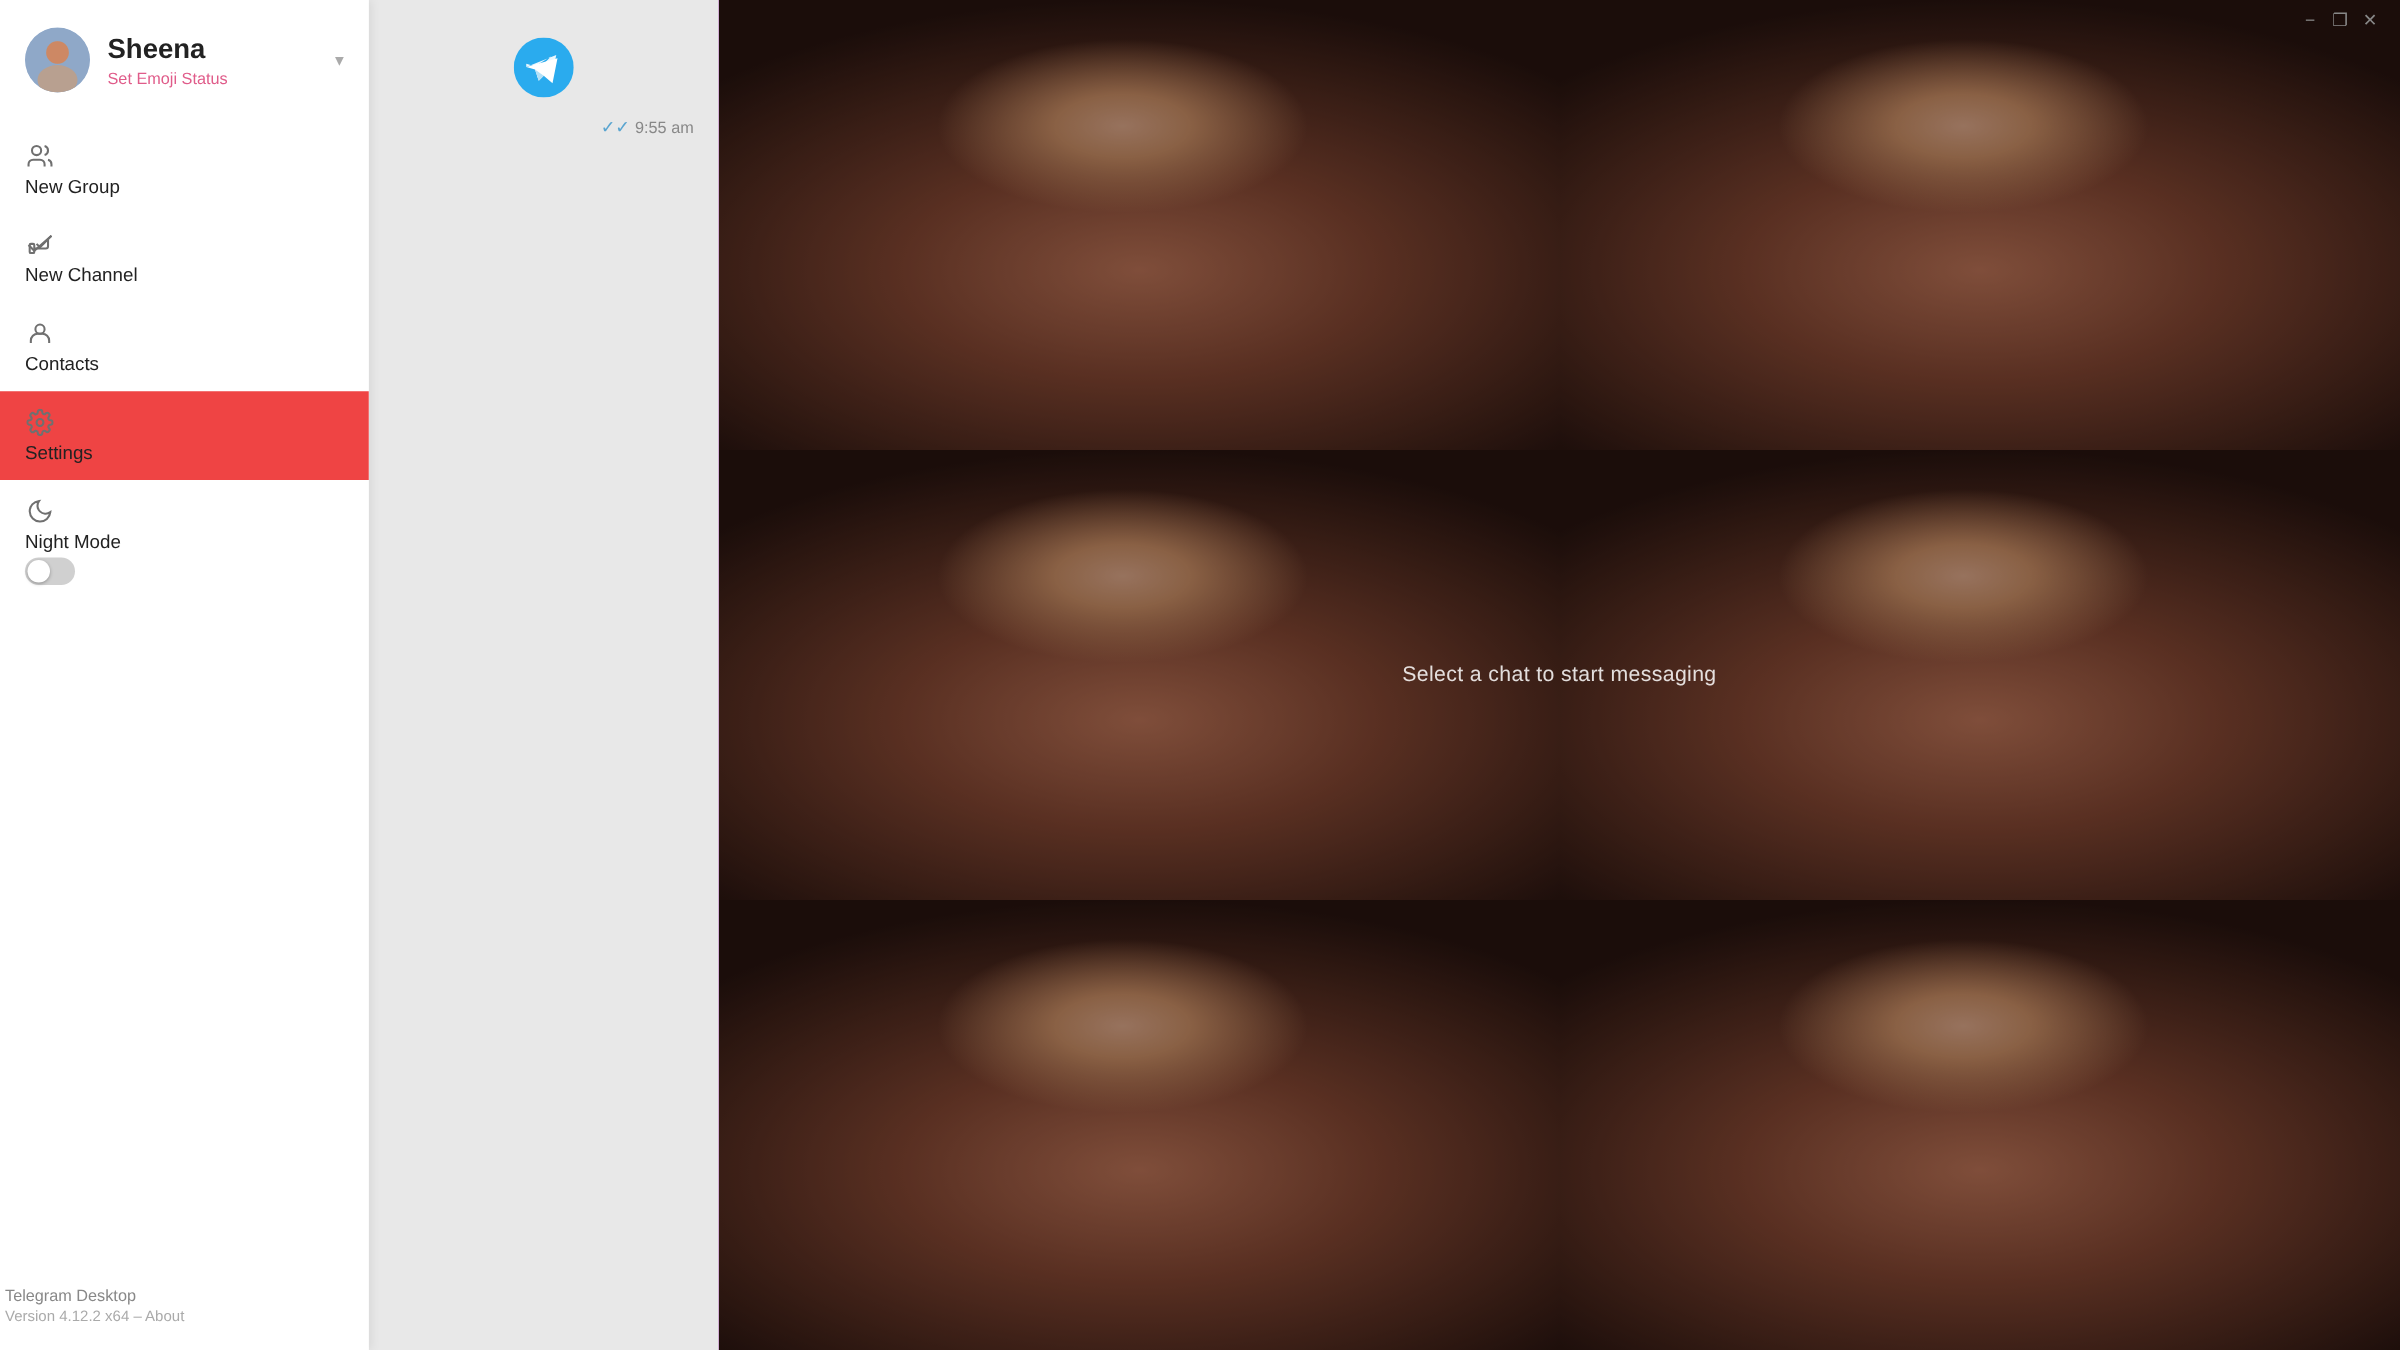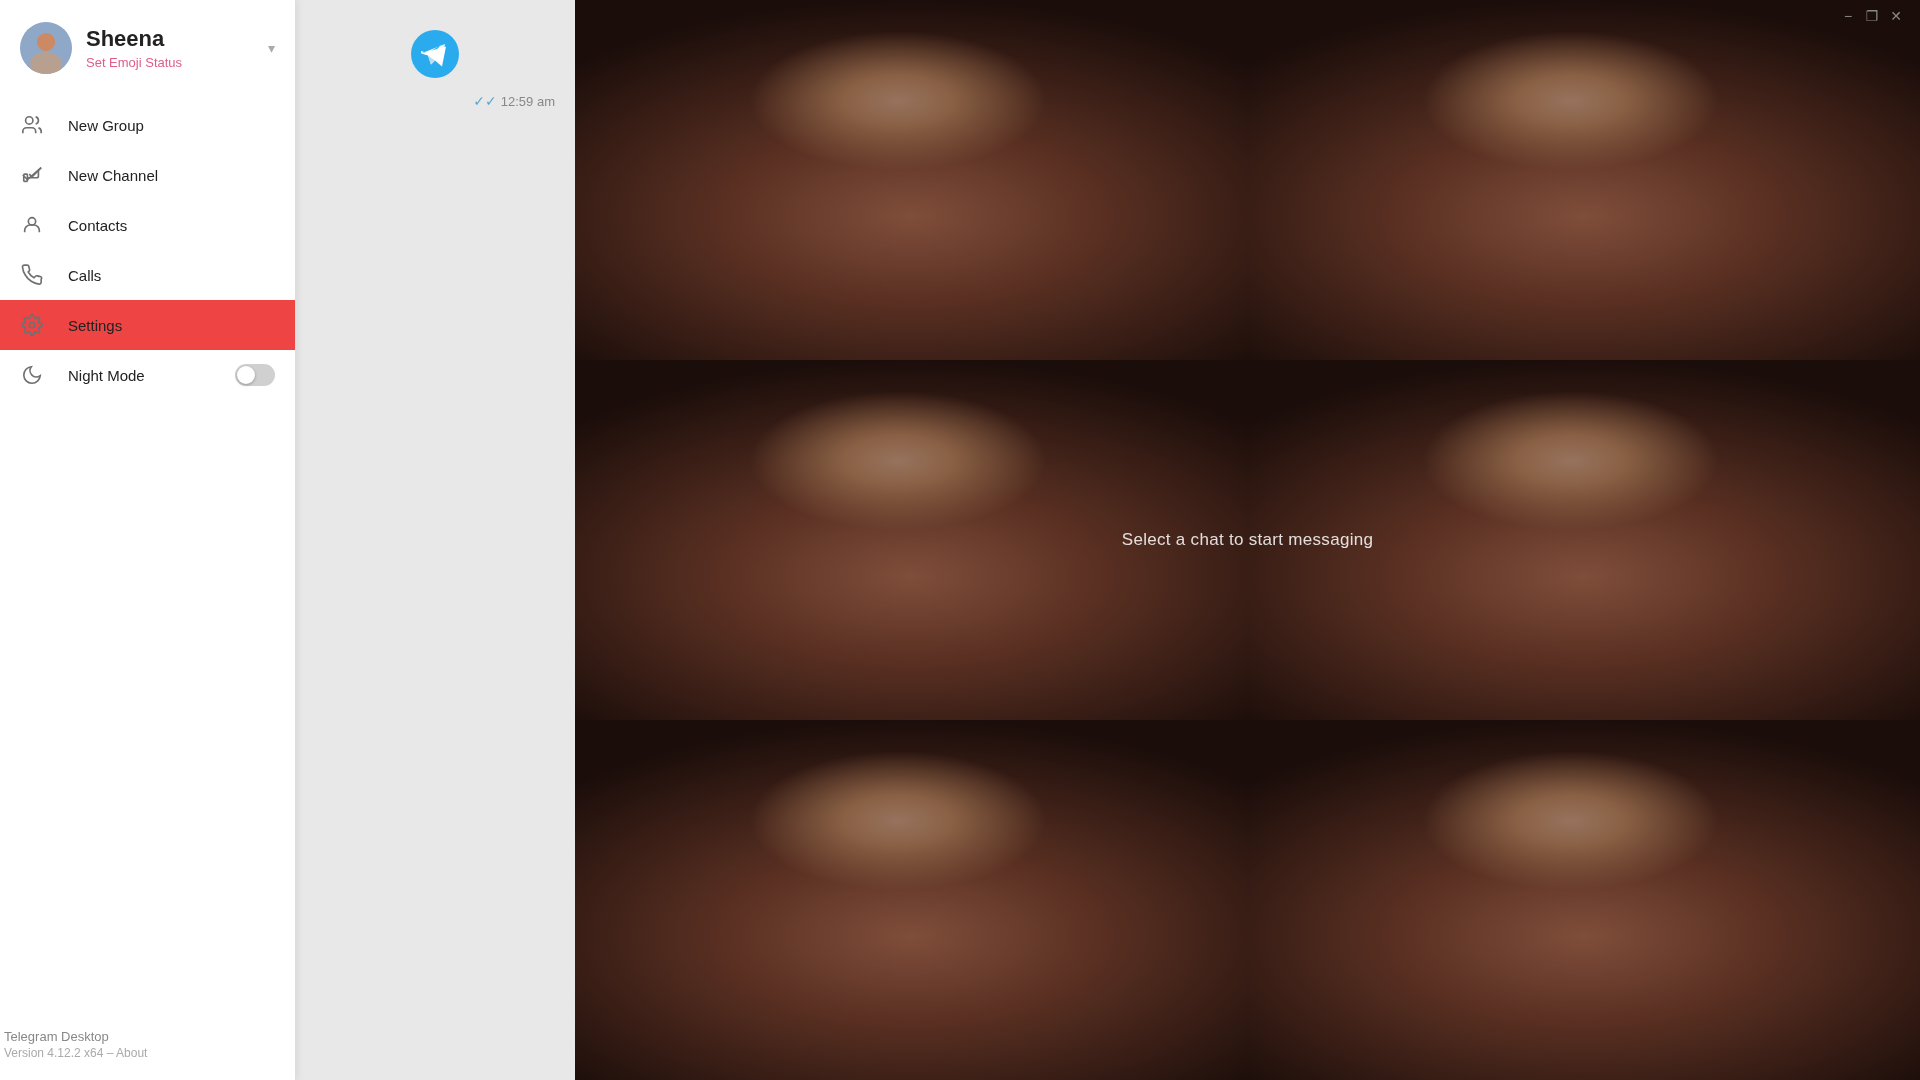--- a/index.html
+++ b/index.html
@@ -395,7 +395,7 @@
   </div>
   <div class="message-time">
     <span class="double-check">✓✓</span>
-    <span>12:59 am</span>
+    <span>9:55 am</span>
   </div>
 </div>
 

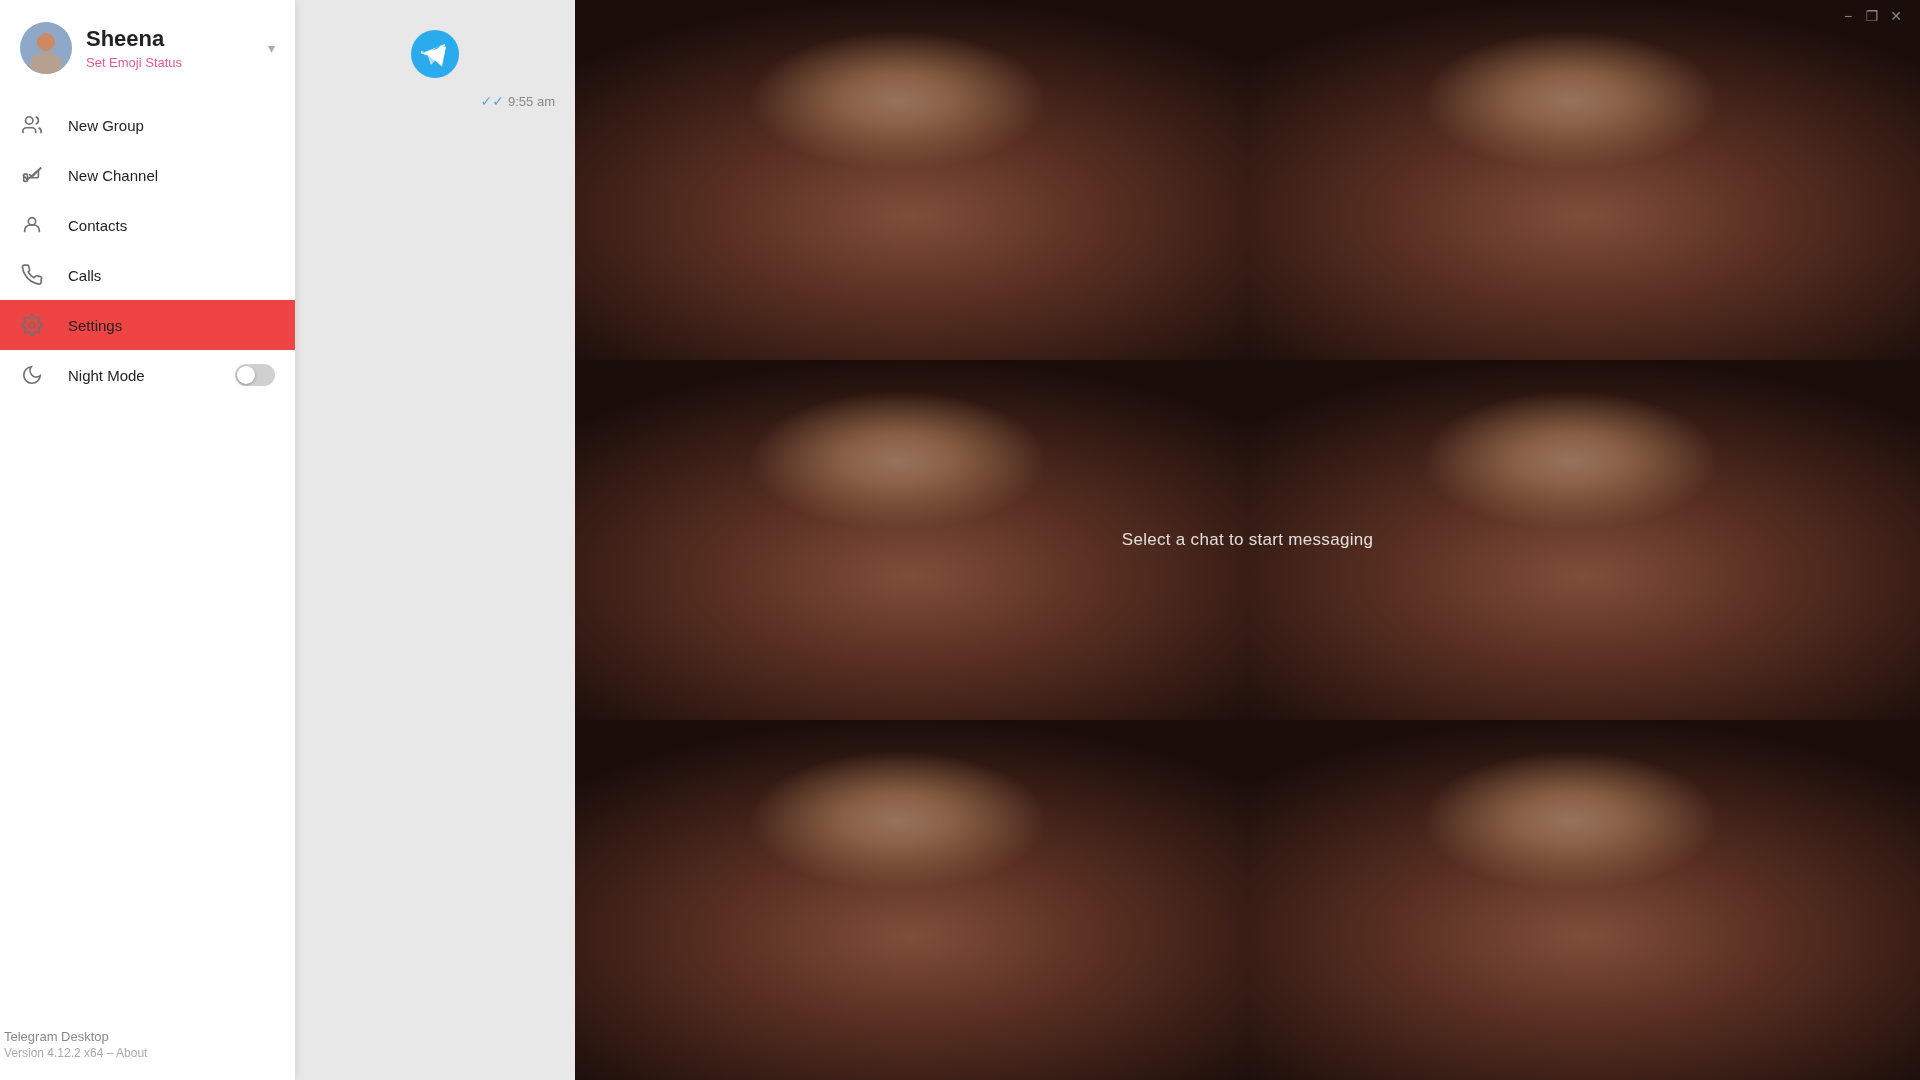--- a/index.html
+++ b/index.html
@@ -80,12 +80,13 @@
 
     .menu-item {
       display: flex;
-      align-items: center;
+      align-items: flex-start;
       padding: 13px 20px;
       cursor: pointer;
-      gap: 24px;
+      gap: 4px;
       border-radius: 0;
       transition: background 0.15s;
+      flex-direction: column;
     }
 
     .menu-item.active {

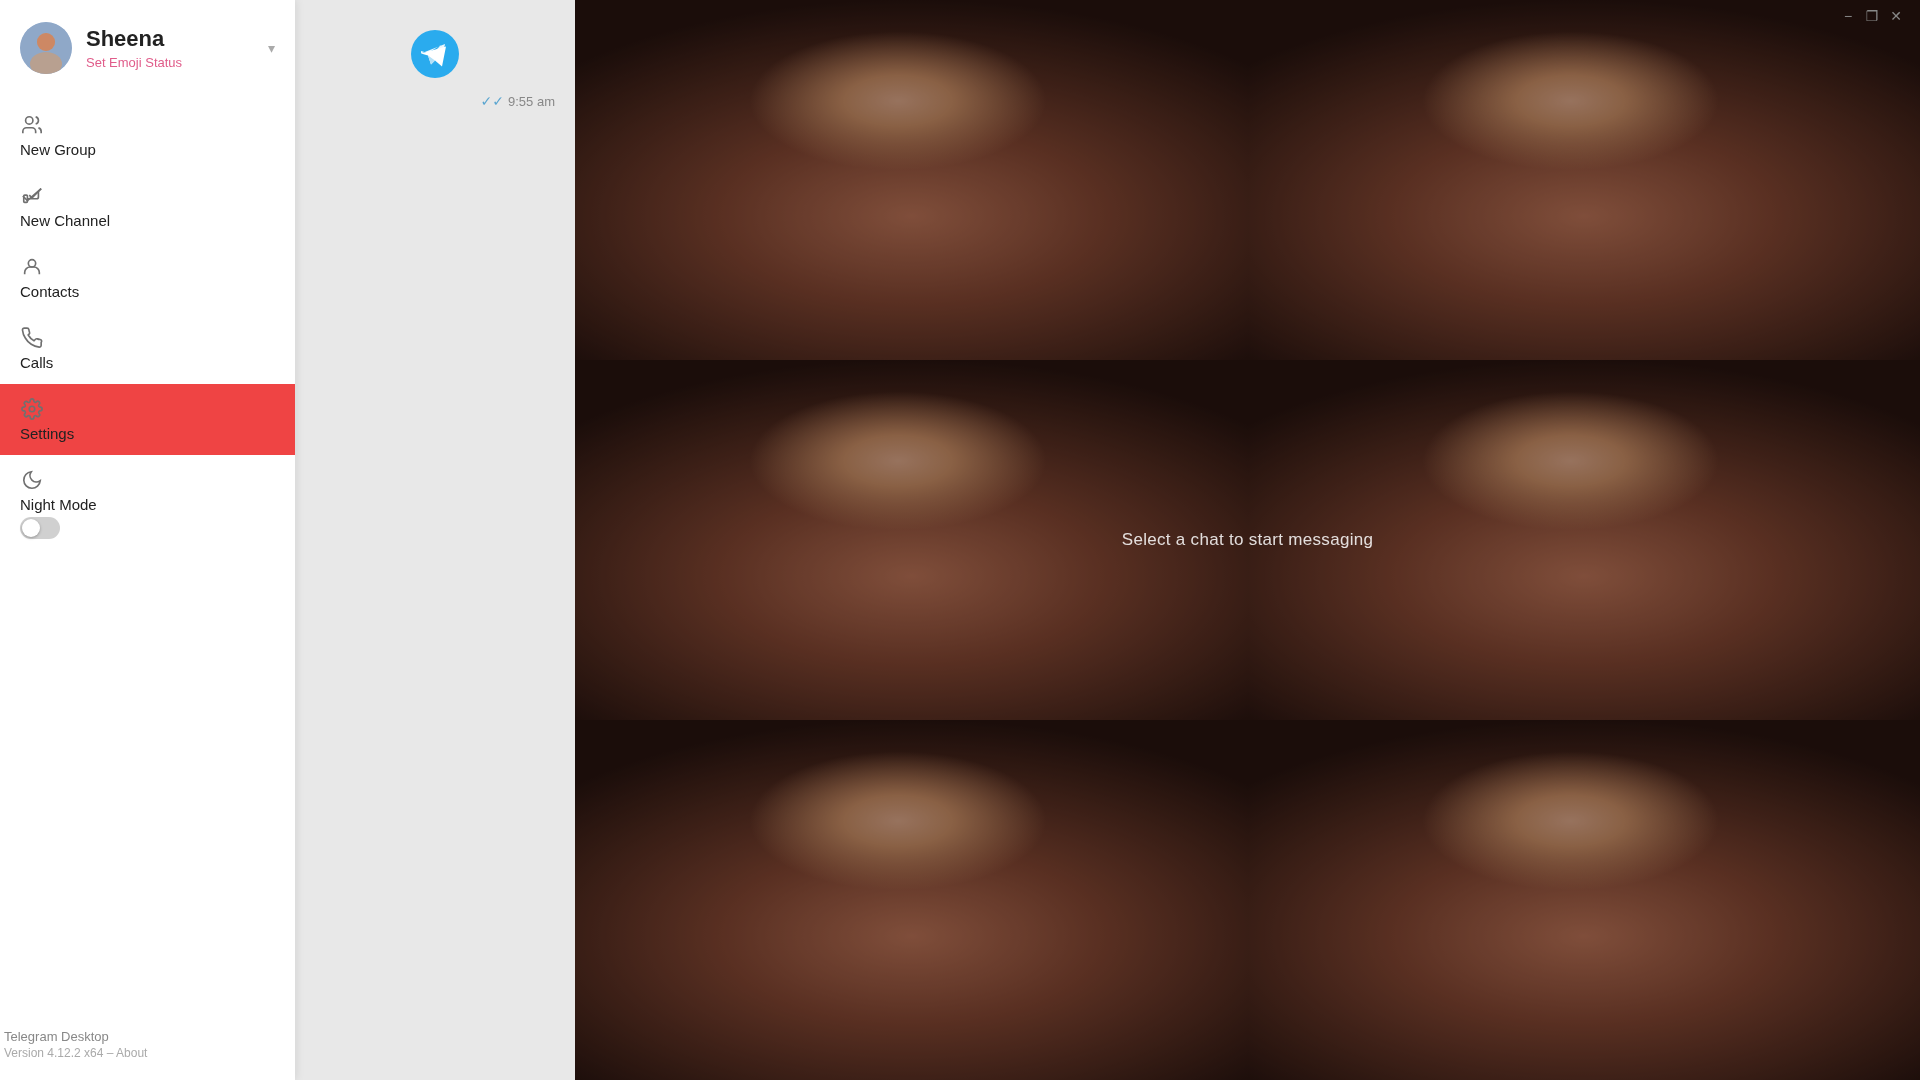--- a/index.html
+++ b/index.html
@@ -345,14 +345,6 @@
       <span class="menu-label">Contacts</span>
     </div>
 
-    <div class="menu-item">
-      <div class="menu-icon">
-        <svg viewBox="0 0 24 24" fill="none" stroke="currentColor" stroke-width="1.8">
-          <path d="M22 16.92v3a2 2 0 0 1-2.18 2 19.79 19.79 0 0 1-8.63-3.07A19.5 19.5 0 0 1 4.69 12a19.79 19.79 0 0 1-3.07-8.67A2 2 0 0 1 3.6 1.18h3a2 2 0 0 1 2 1.72c.127.96.361 1.903.7 2.81a2 2 0 0 1-.45 2.11L7.91 8.73a16 16 0 0 0 6.29 6.29l1.62-1.62a2 2 0 0 1 2.11-.45c.907.339 1.85.573 2.81.7a2 2 0 0 1 1.72 2.17z"></path>
-        </svg>
-      </div>
-      <span class="menu-label">Calls</span>
-    </div>
 
 
     <div class="menu-item active">

